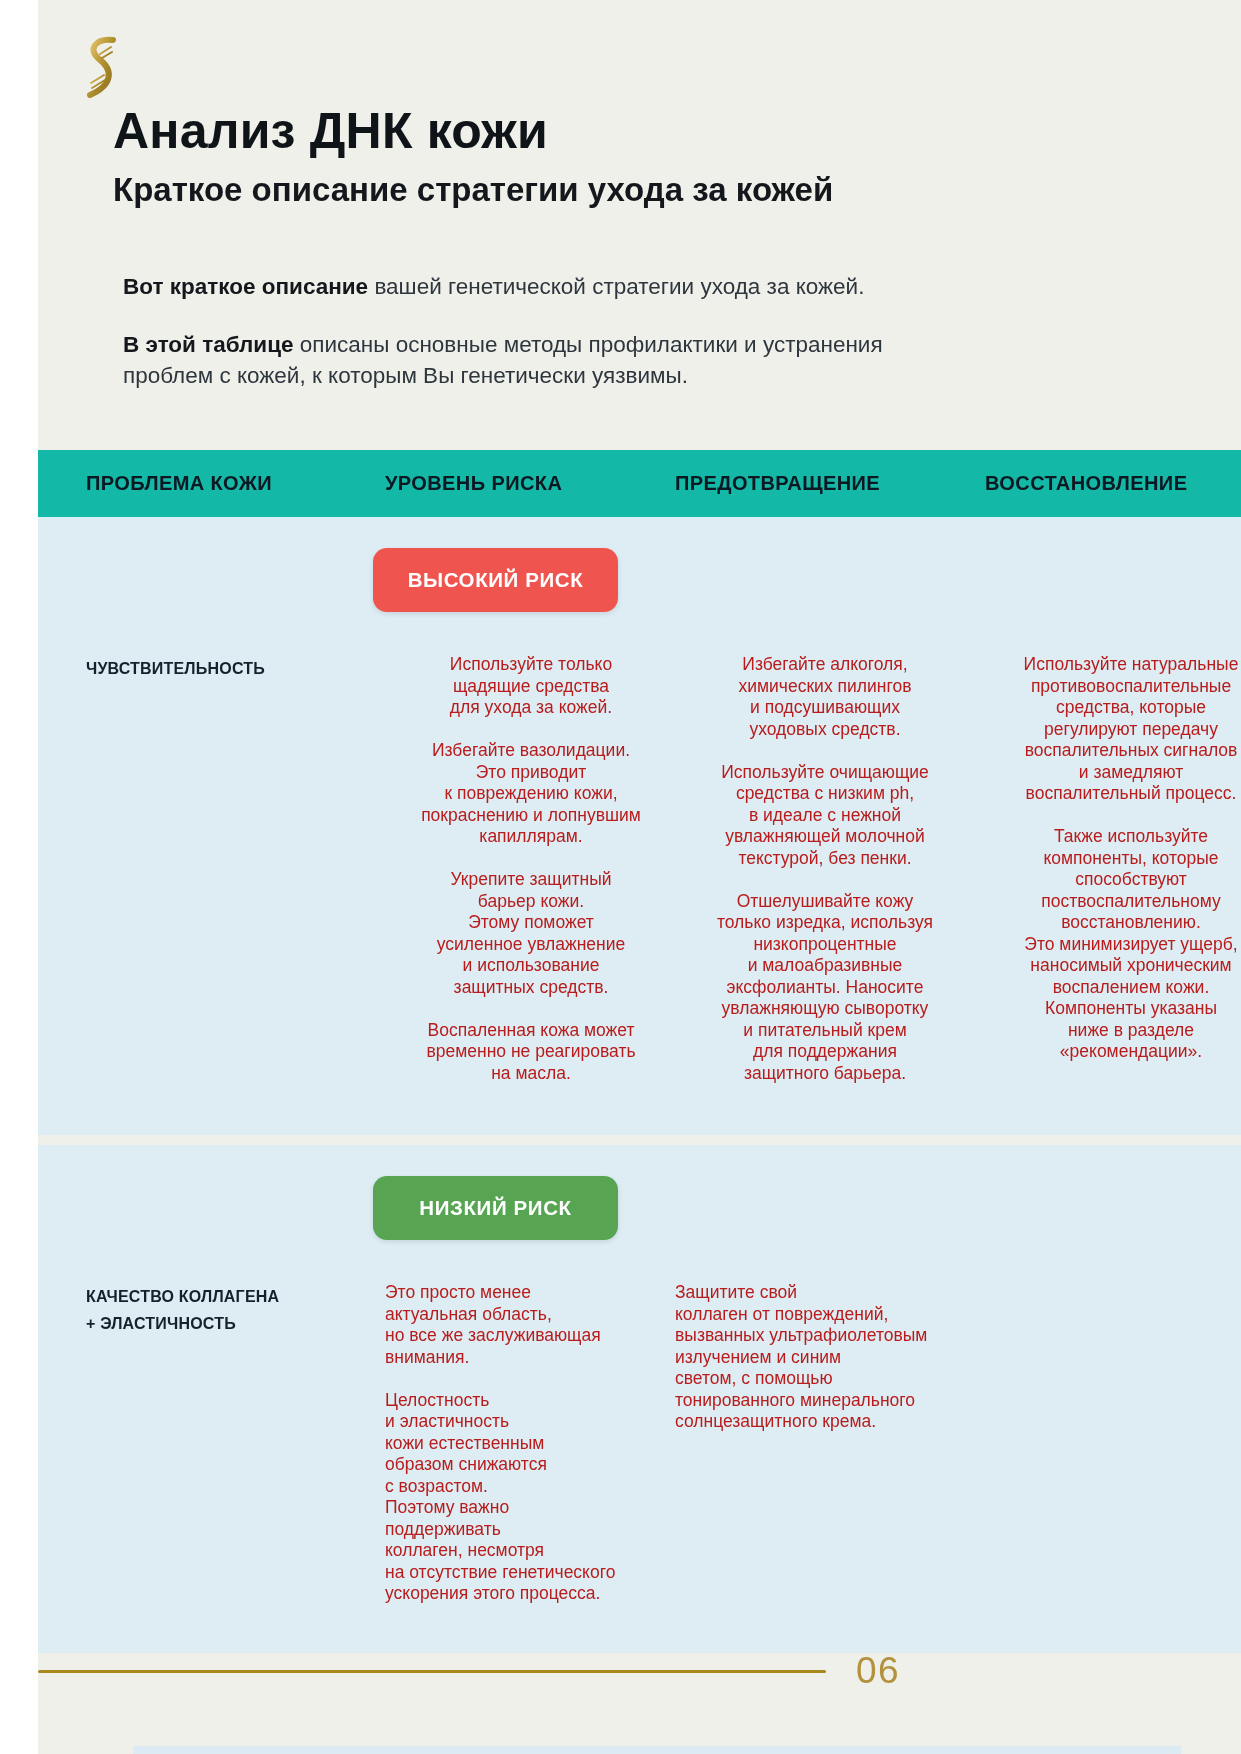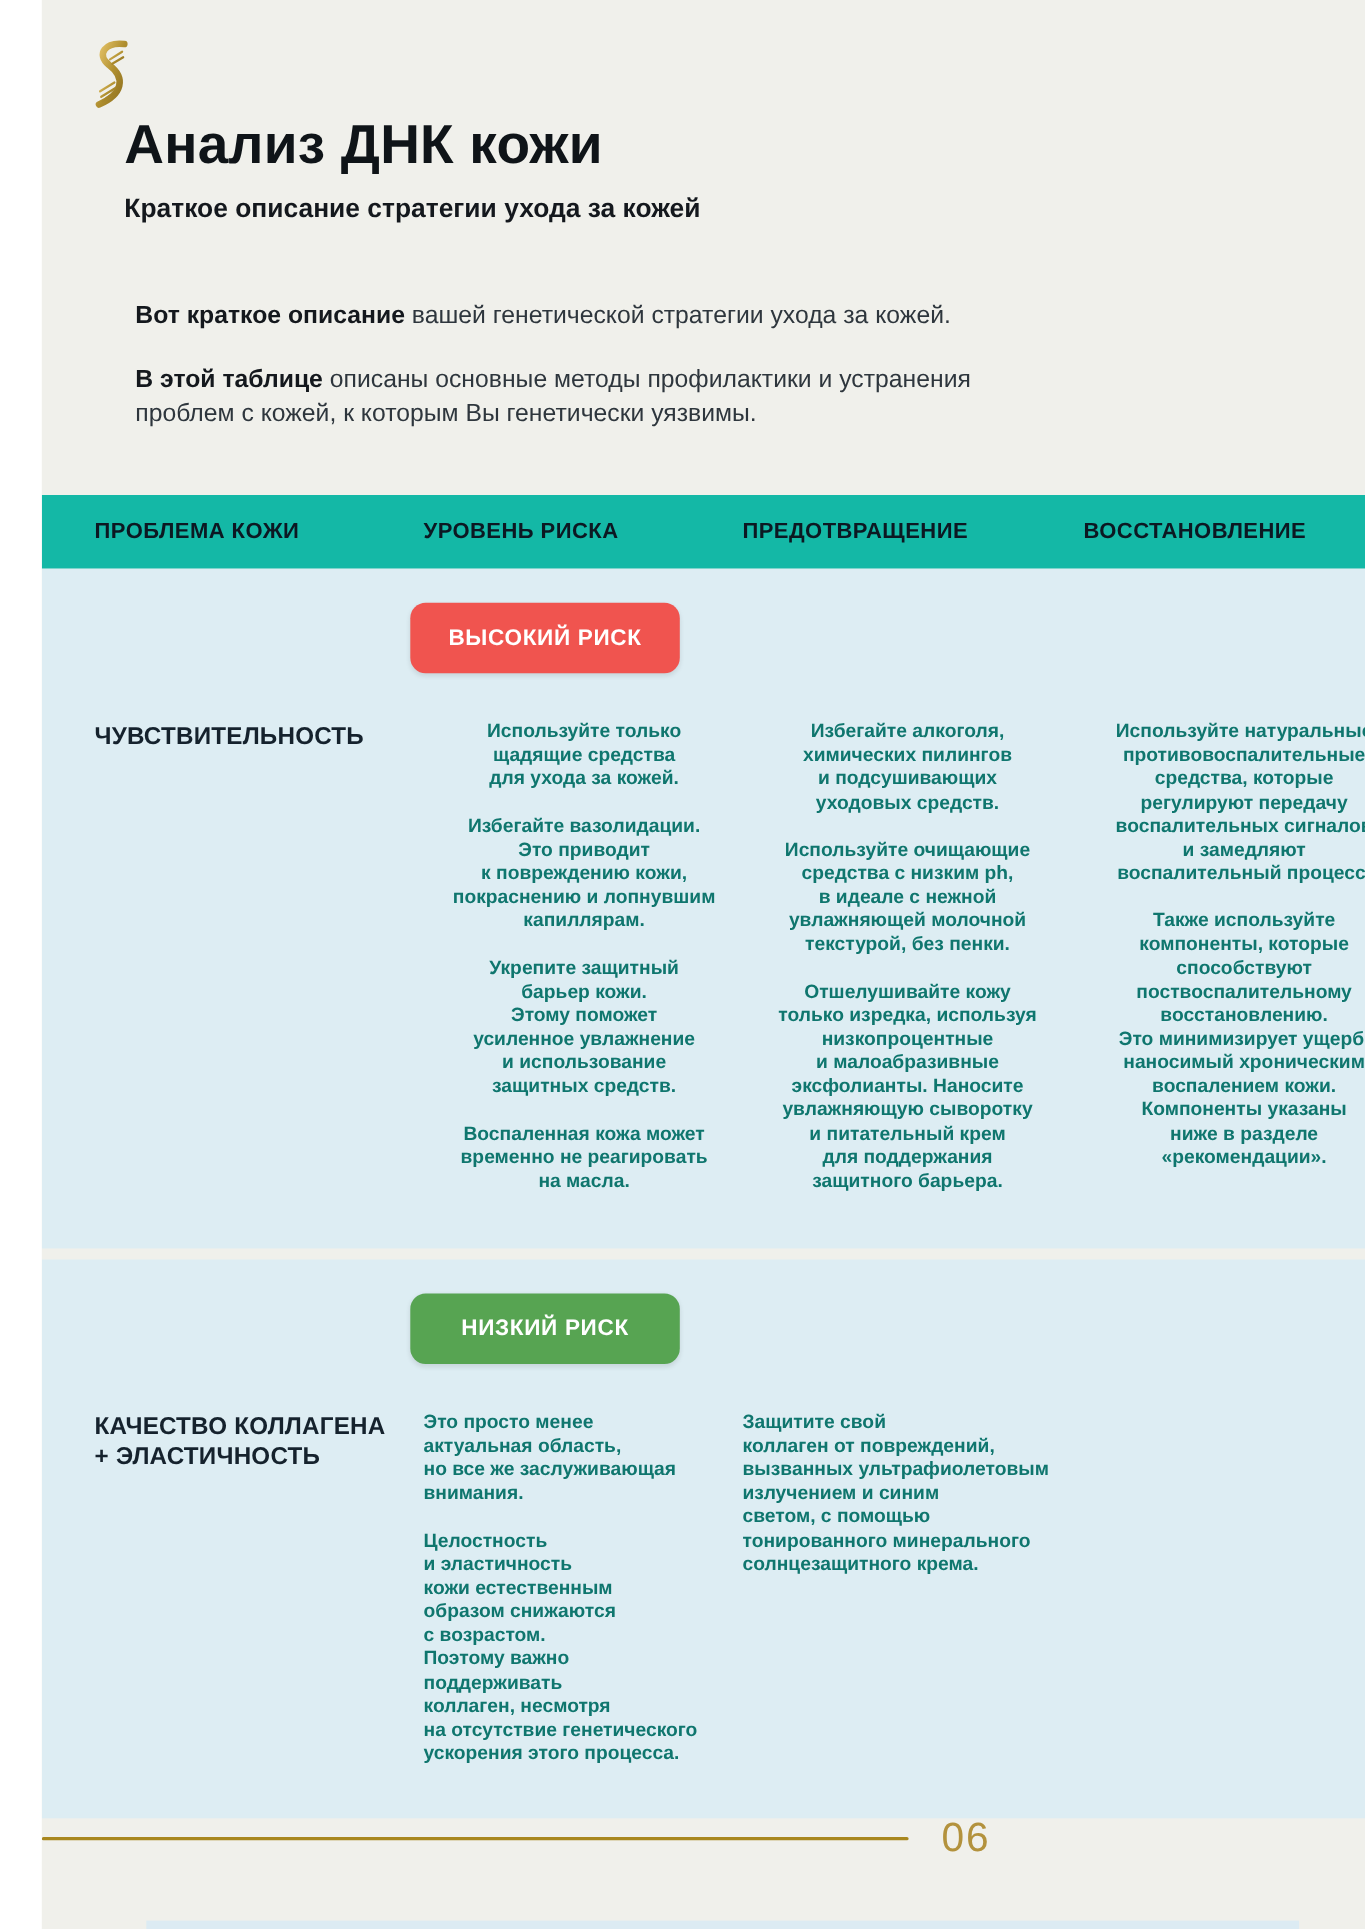--- a/index.html
+++ b/index.html
@@ -19,7 +19,7 @@
   }
   .subtitle {
     position:absolute; left:75px; top:172px; margin:0;
-    font-size:24px; line-height:36px; font-weight:bold; color:#14181d;
+    font-size:33px; line-height:36px; font-weight:bold; color:#14181d;
   }
   .intro-p {
     position:absolute; left:85px; margin:0; width:1090px;

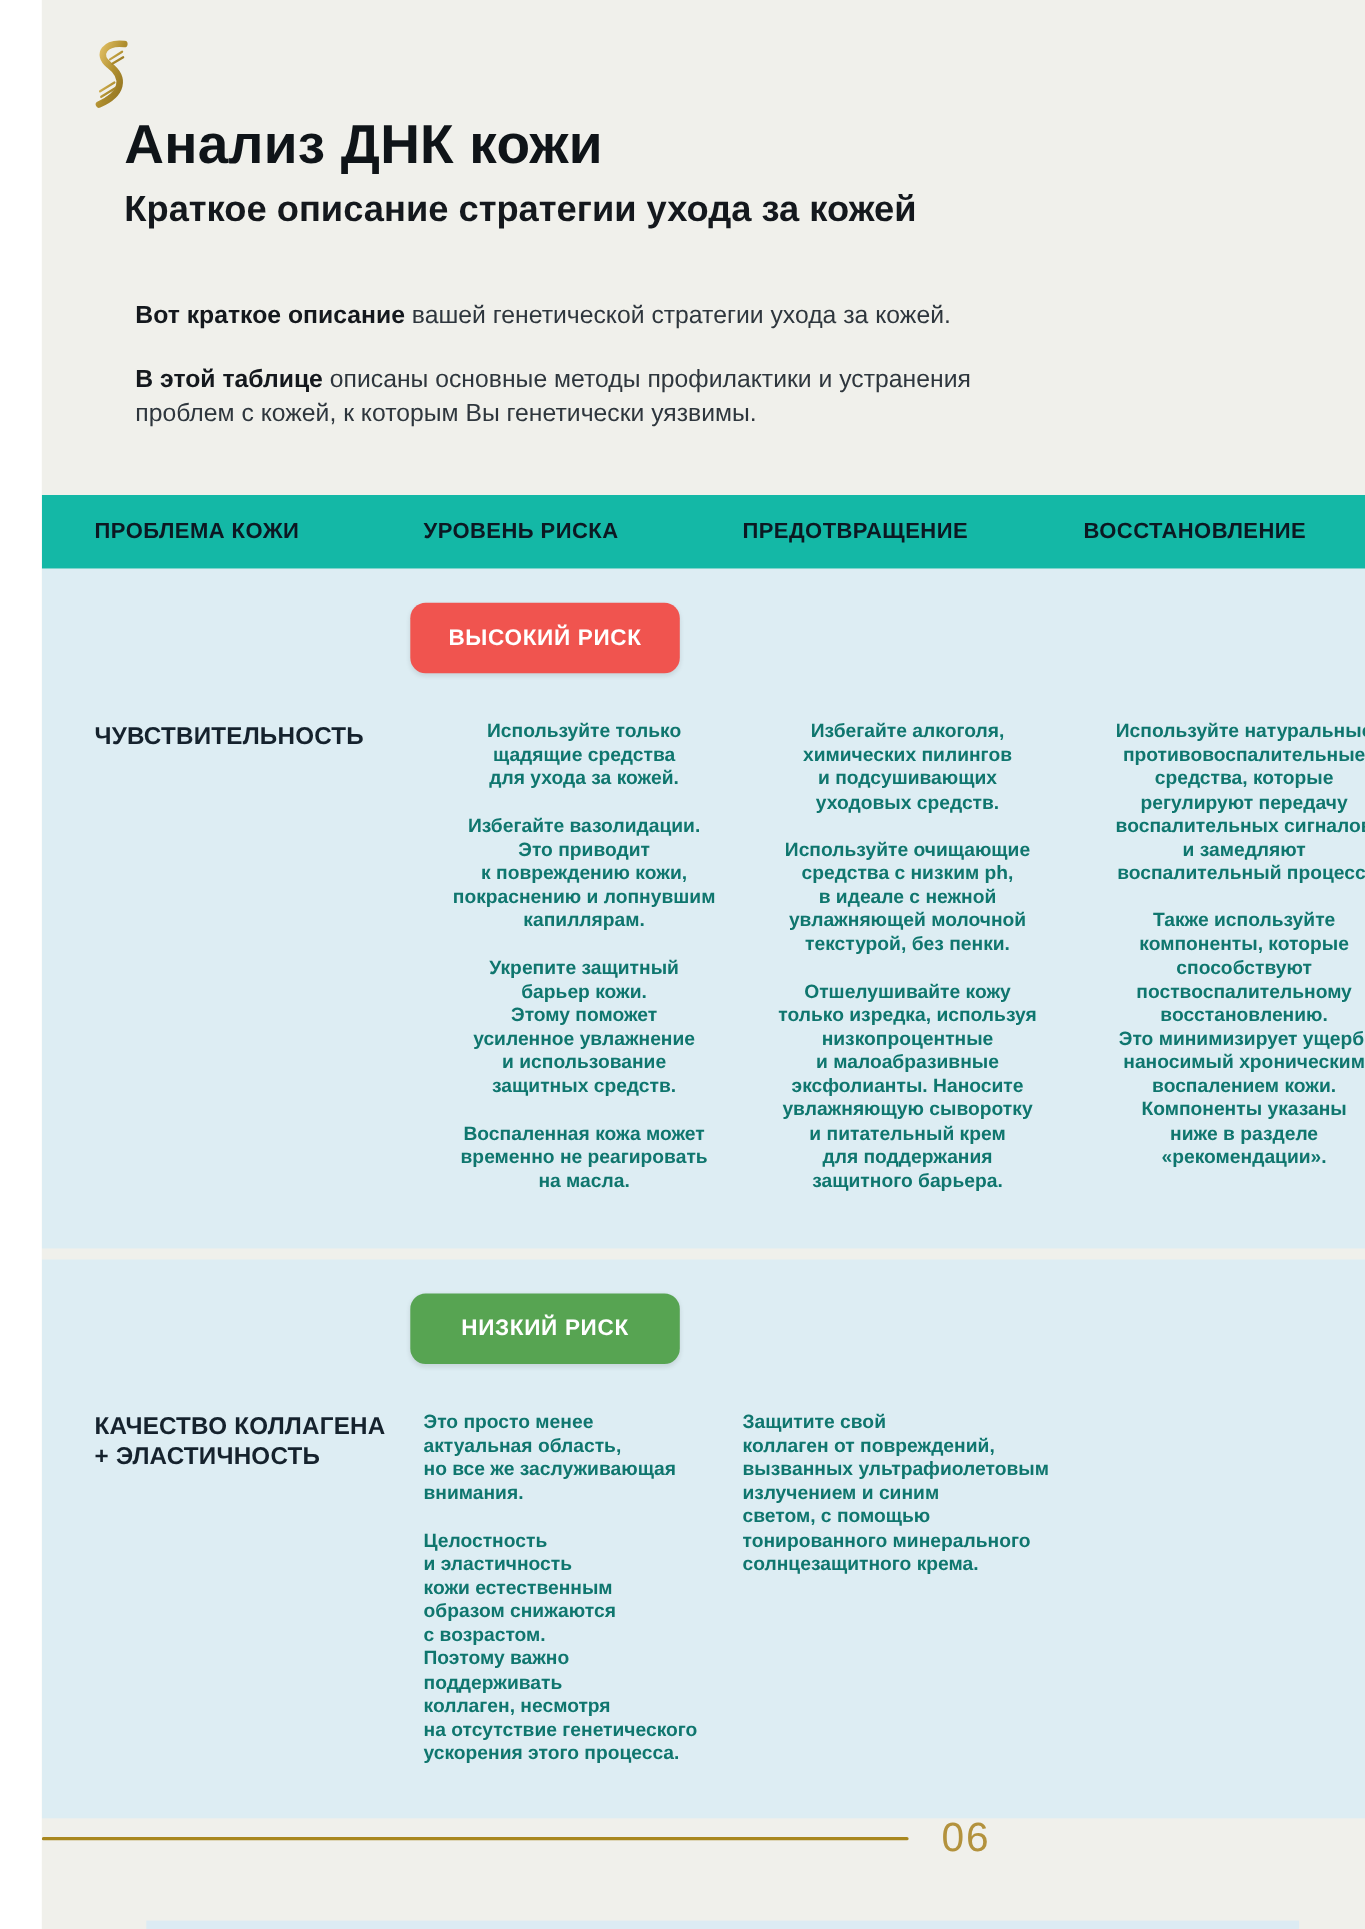--- a/index.html
+++ b/index.html
@@ -51,7 +51,7 @@
   }
   .problem {
     position:absolute; left:48px; top:138px;
-    font-weight:bold; font-size:22px; line-height:27px;
+    font-weight:bold; font-size:16px; line-height:27px;
     color:#15222d; letter-spacing:0.2px; white-space:pre-line;
   }
   .cell { position:absolute; top:137px; font-size:17.5px; line-height:21.5px; color:#0f766e;font-weight:bold; }

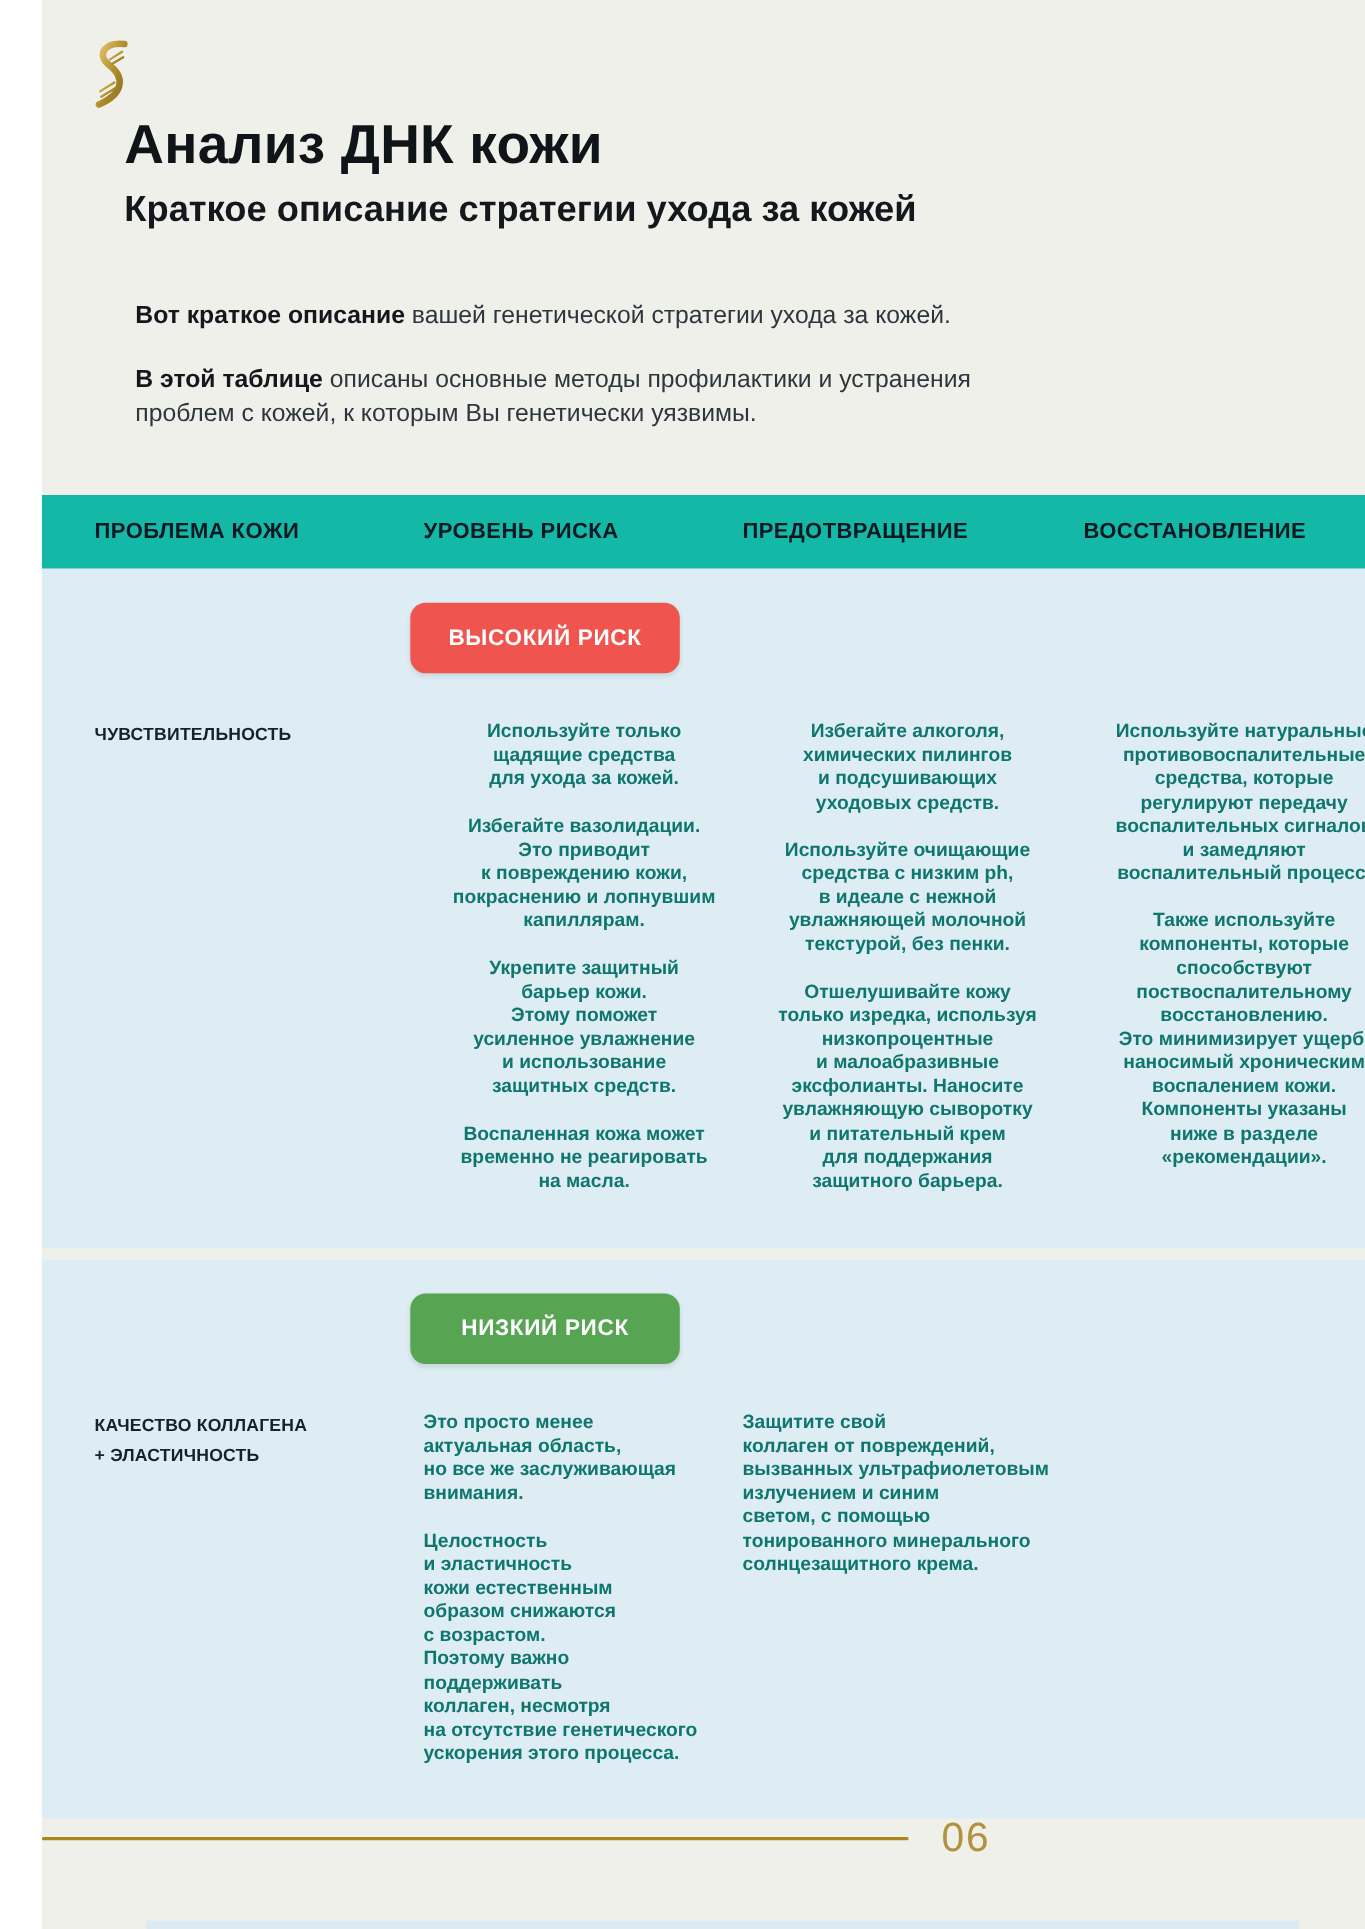--- a/index.html
+++ b/index.html
@@ -54,7 +54,7 @@
     font-weight:bold; font-size:16px; line-height:27px;
     color:#15222d; letter-spacing:0.2px; white-space:pre-line;
   }
-  .cell { position:absolute; top:137px; font-size:17.5px; line-height:21.5px; color:#0f766e;font-weight:bold; }
+  .cell { position:absolute; top:137px; font-size:17.5px; line-height:21.5px; color:#b91c1c; }
   .cell-risk { left:347px; width:292px; }
   .cell-prev { left:637px; width:300px; }
   .cell-reco { left:947px; width:292px; }

